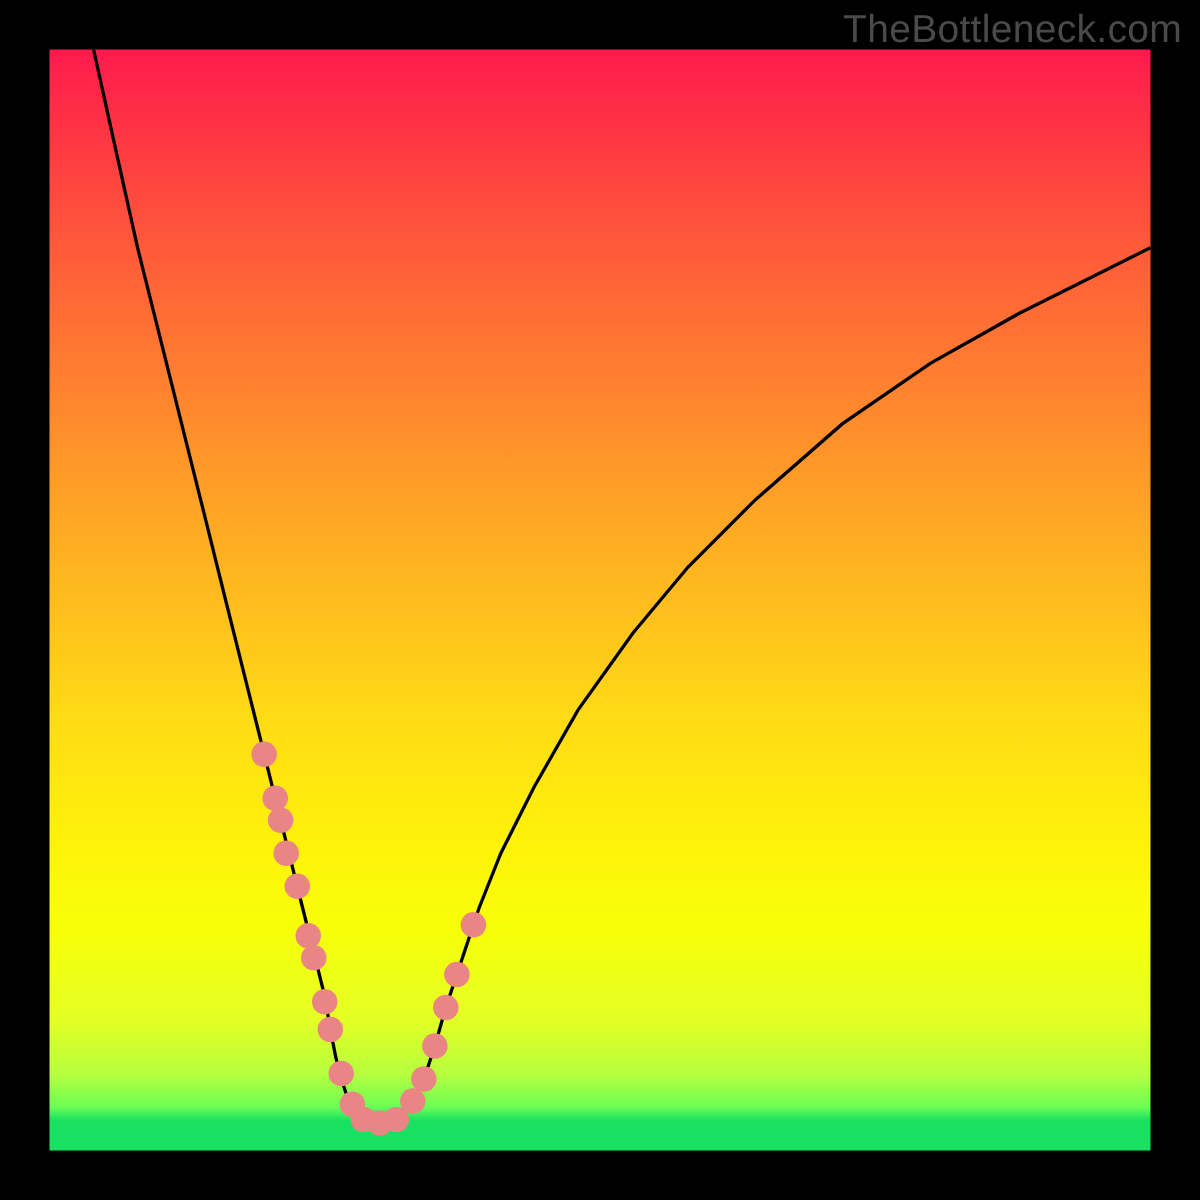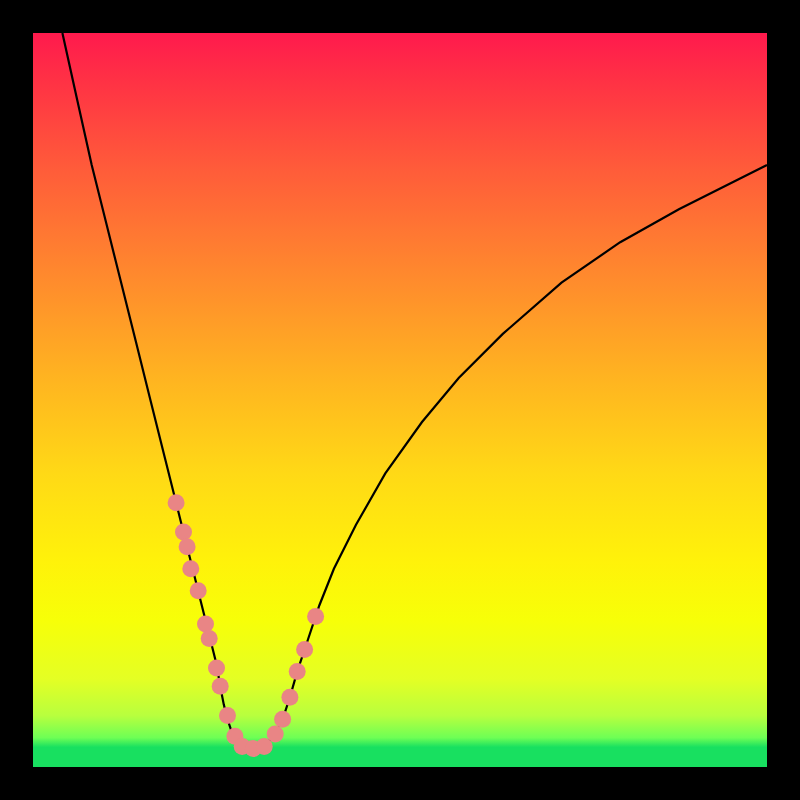--- a/index.html
+++ b/index.html
@@ -66,6 +66,7 @@
 <body>
 
 <div class="outer">
+  <div class="watermark">TheBottleneck.com</div>
   <div class="plot">
     <svg class="curves" viewBox="0 0 734 734">
       <path id="left-curve" class="curve" d="M29.4 0.0 L44.0 66.1 L58.7 132.1 L73.4 190.8 L88.1 249.6 L102.8 308.3 L117.4 367.0 L132.1 425.7 L146.8 484.4 L154.1 513.8 L161.5 543.2 L168.8 572.5 L176.2 601.9 L183.5 631.2 L187.2 653.3 L190.8 671.6 L194.5 686.3 L198.2 697.3 L201.9 706.1 L209.2 713.4 L220.2 715.6 "></path>

